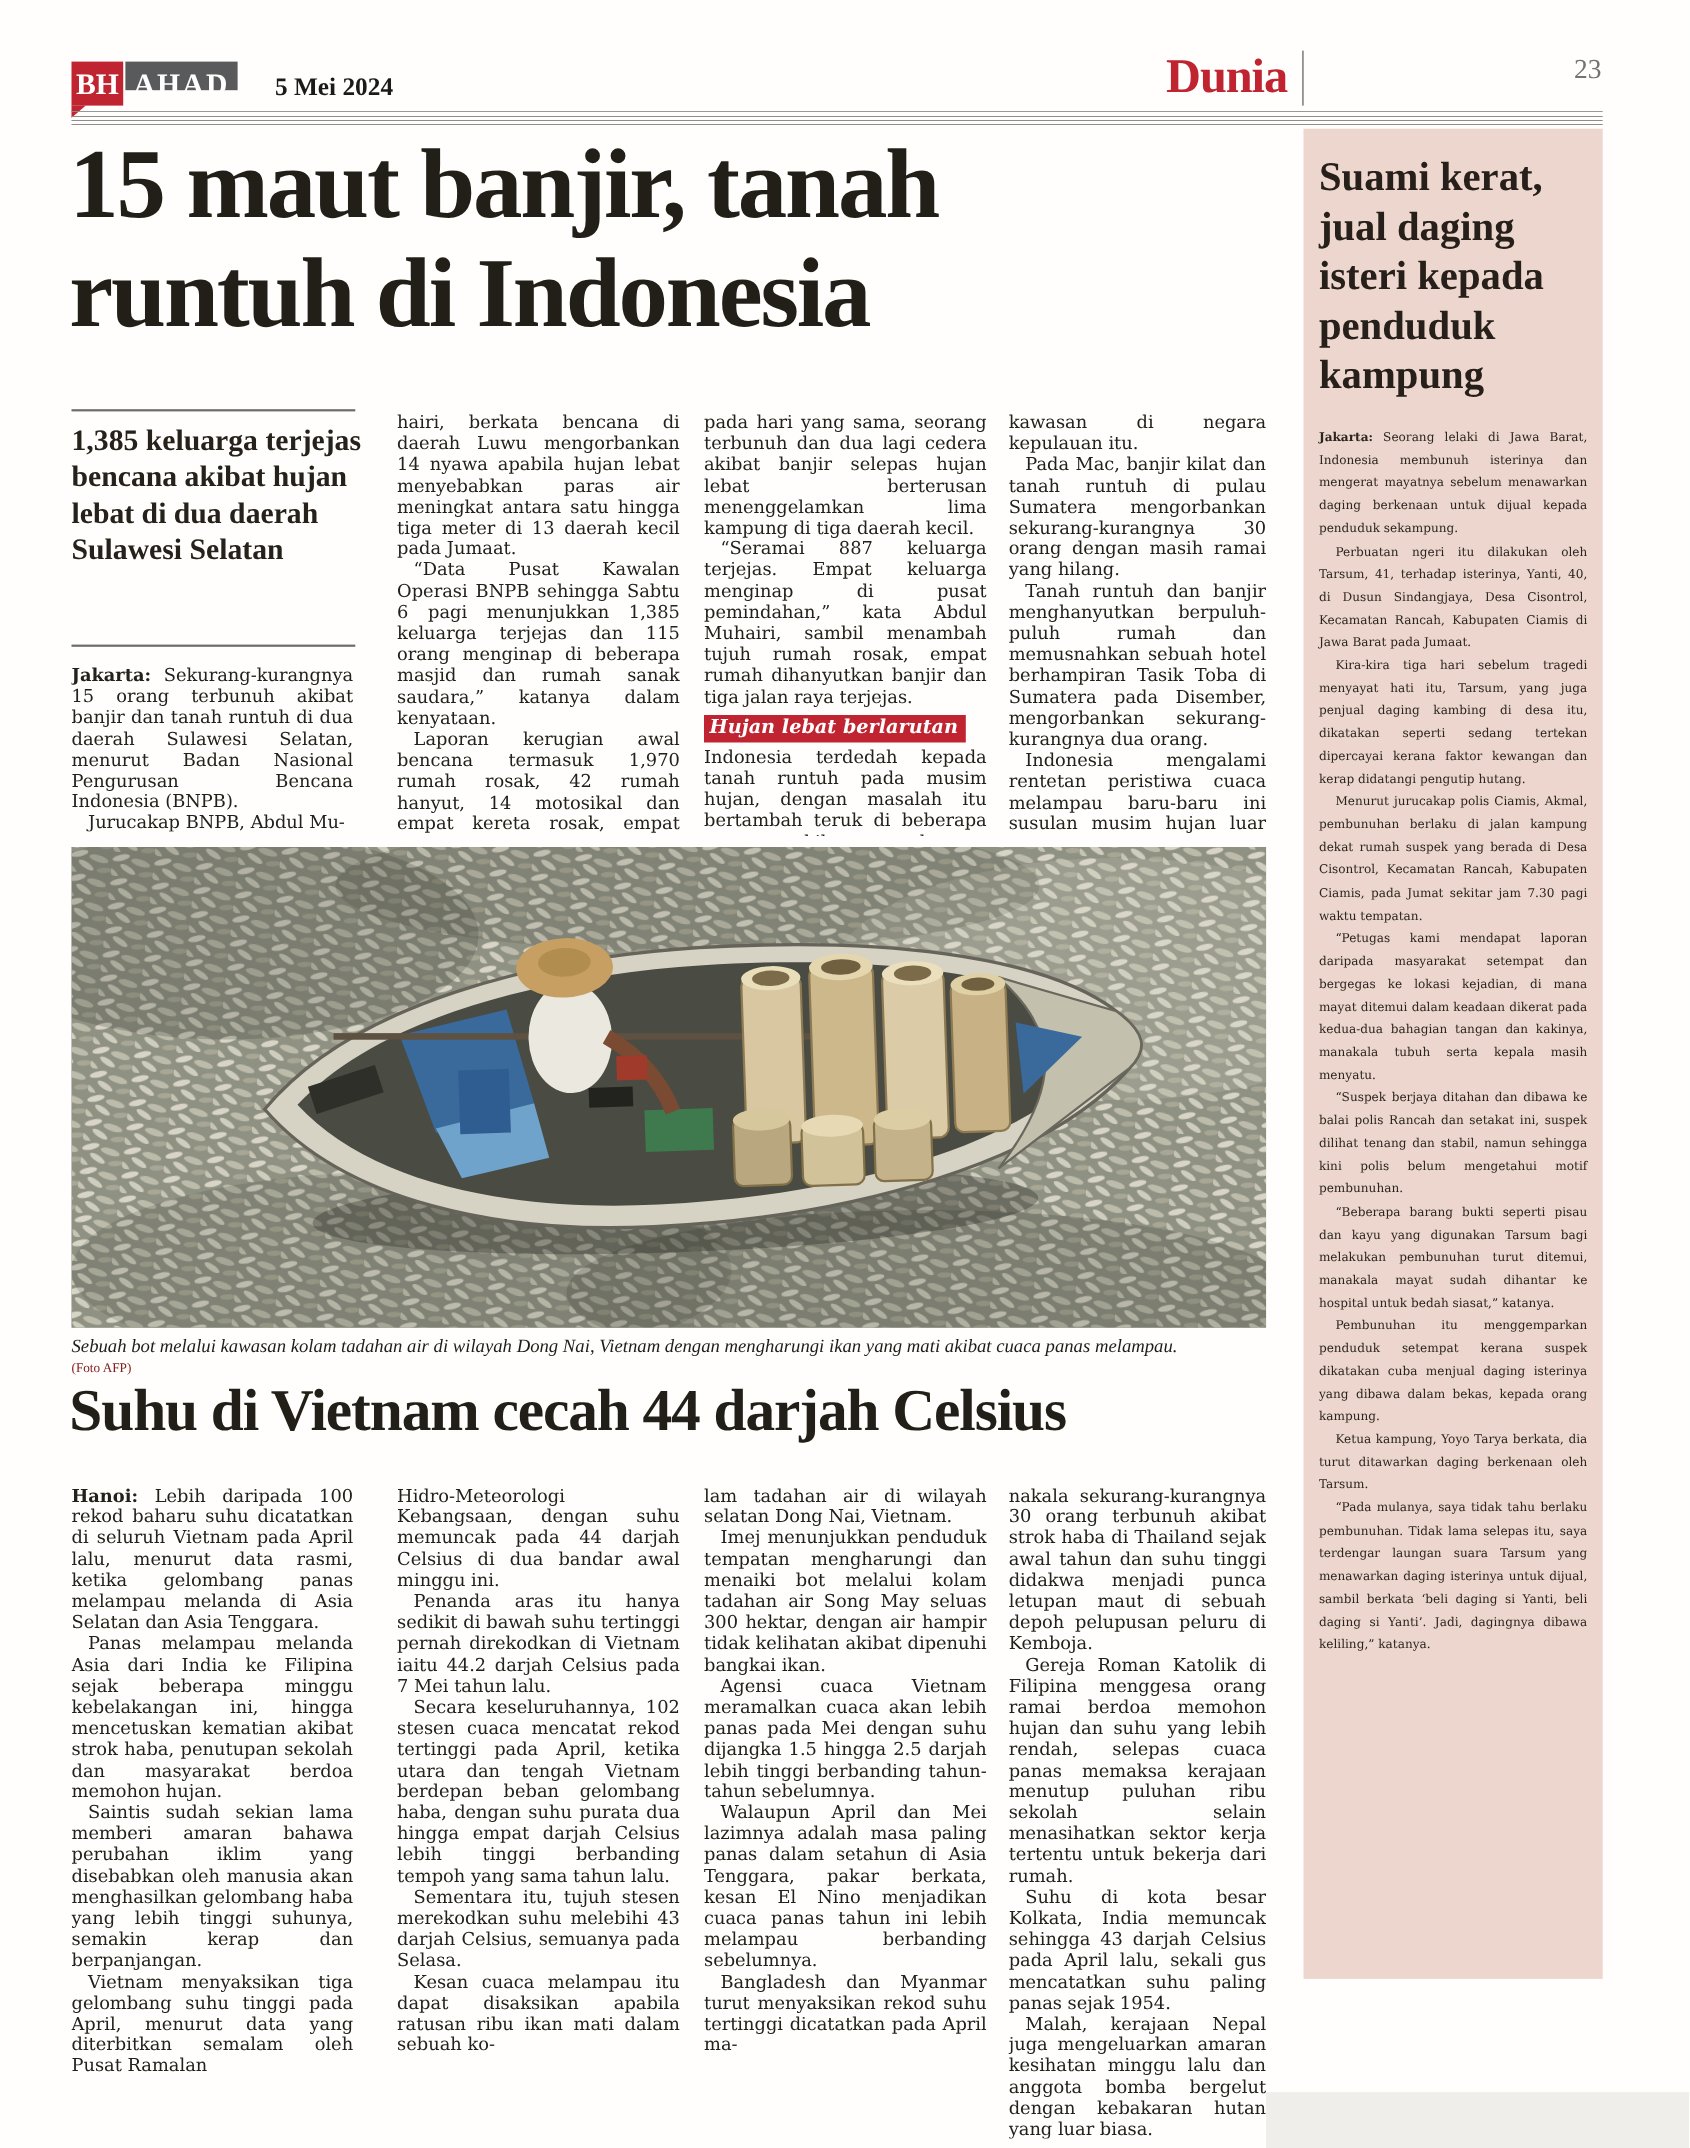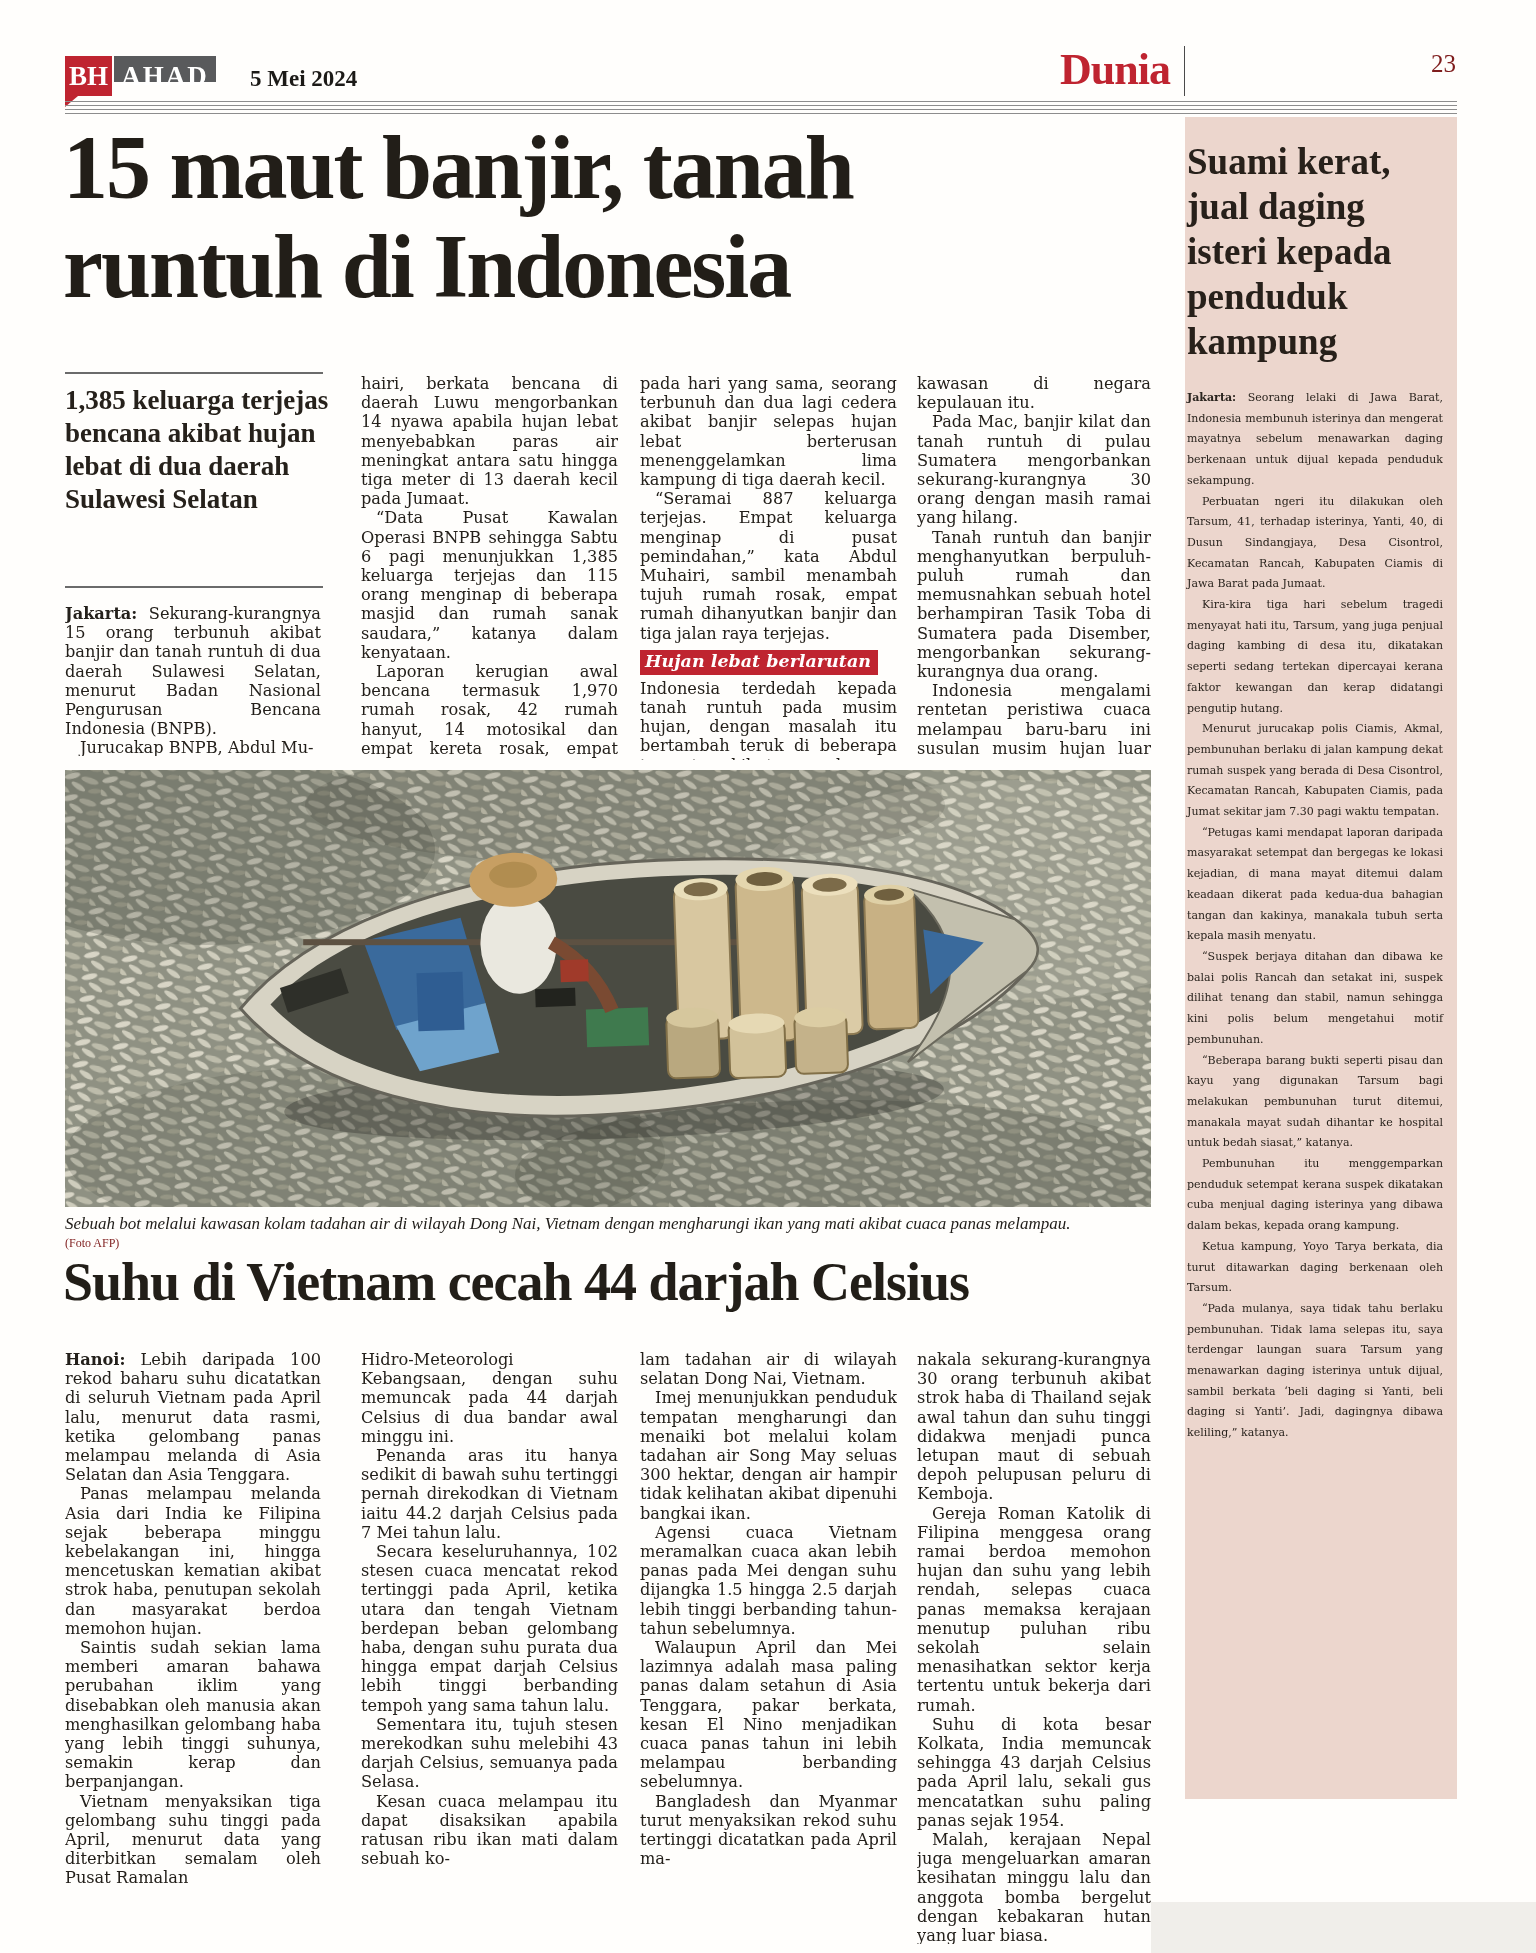--- a/index.html
+++ b/index.html
@@ -18,7 +18,7 @@
            font-family:"Liberation Serif",serif;font-weight:700;font-size:44px;letter-spacing:-1px;}
   .header-vrule{position:absolute;left:1184px;top:46px;width:1px;height:50px;background:#4a4a4a;}
   .page-number{position:absolute;left:1200px;top:50px;width:256px;text-align:right;
-           font-family:"Liberation Serif",serif;font-size:25px;color:#7f1d1d;}
+           font-family:"Liberation Serif",serif;font-size:25px;color:#737373;}
   .header-rules{position:absolute;left:65px;top:101px;width:1392px;height:14px;
            background:repeating-linear-gradient(to bottom,#8d8d8d 0 1px,transparent 1px 4px);}
 

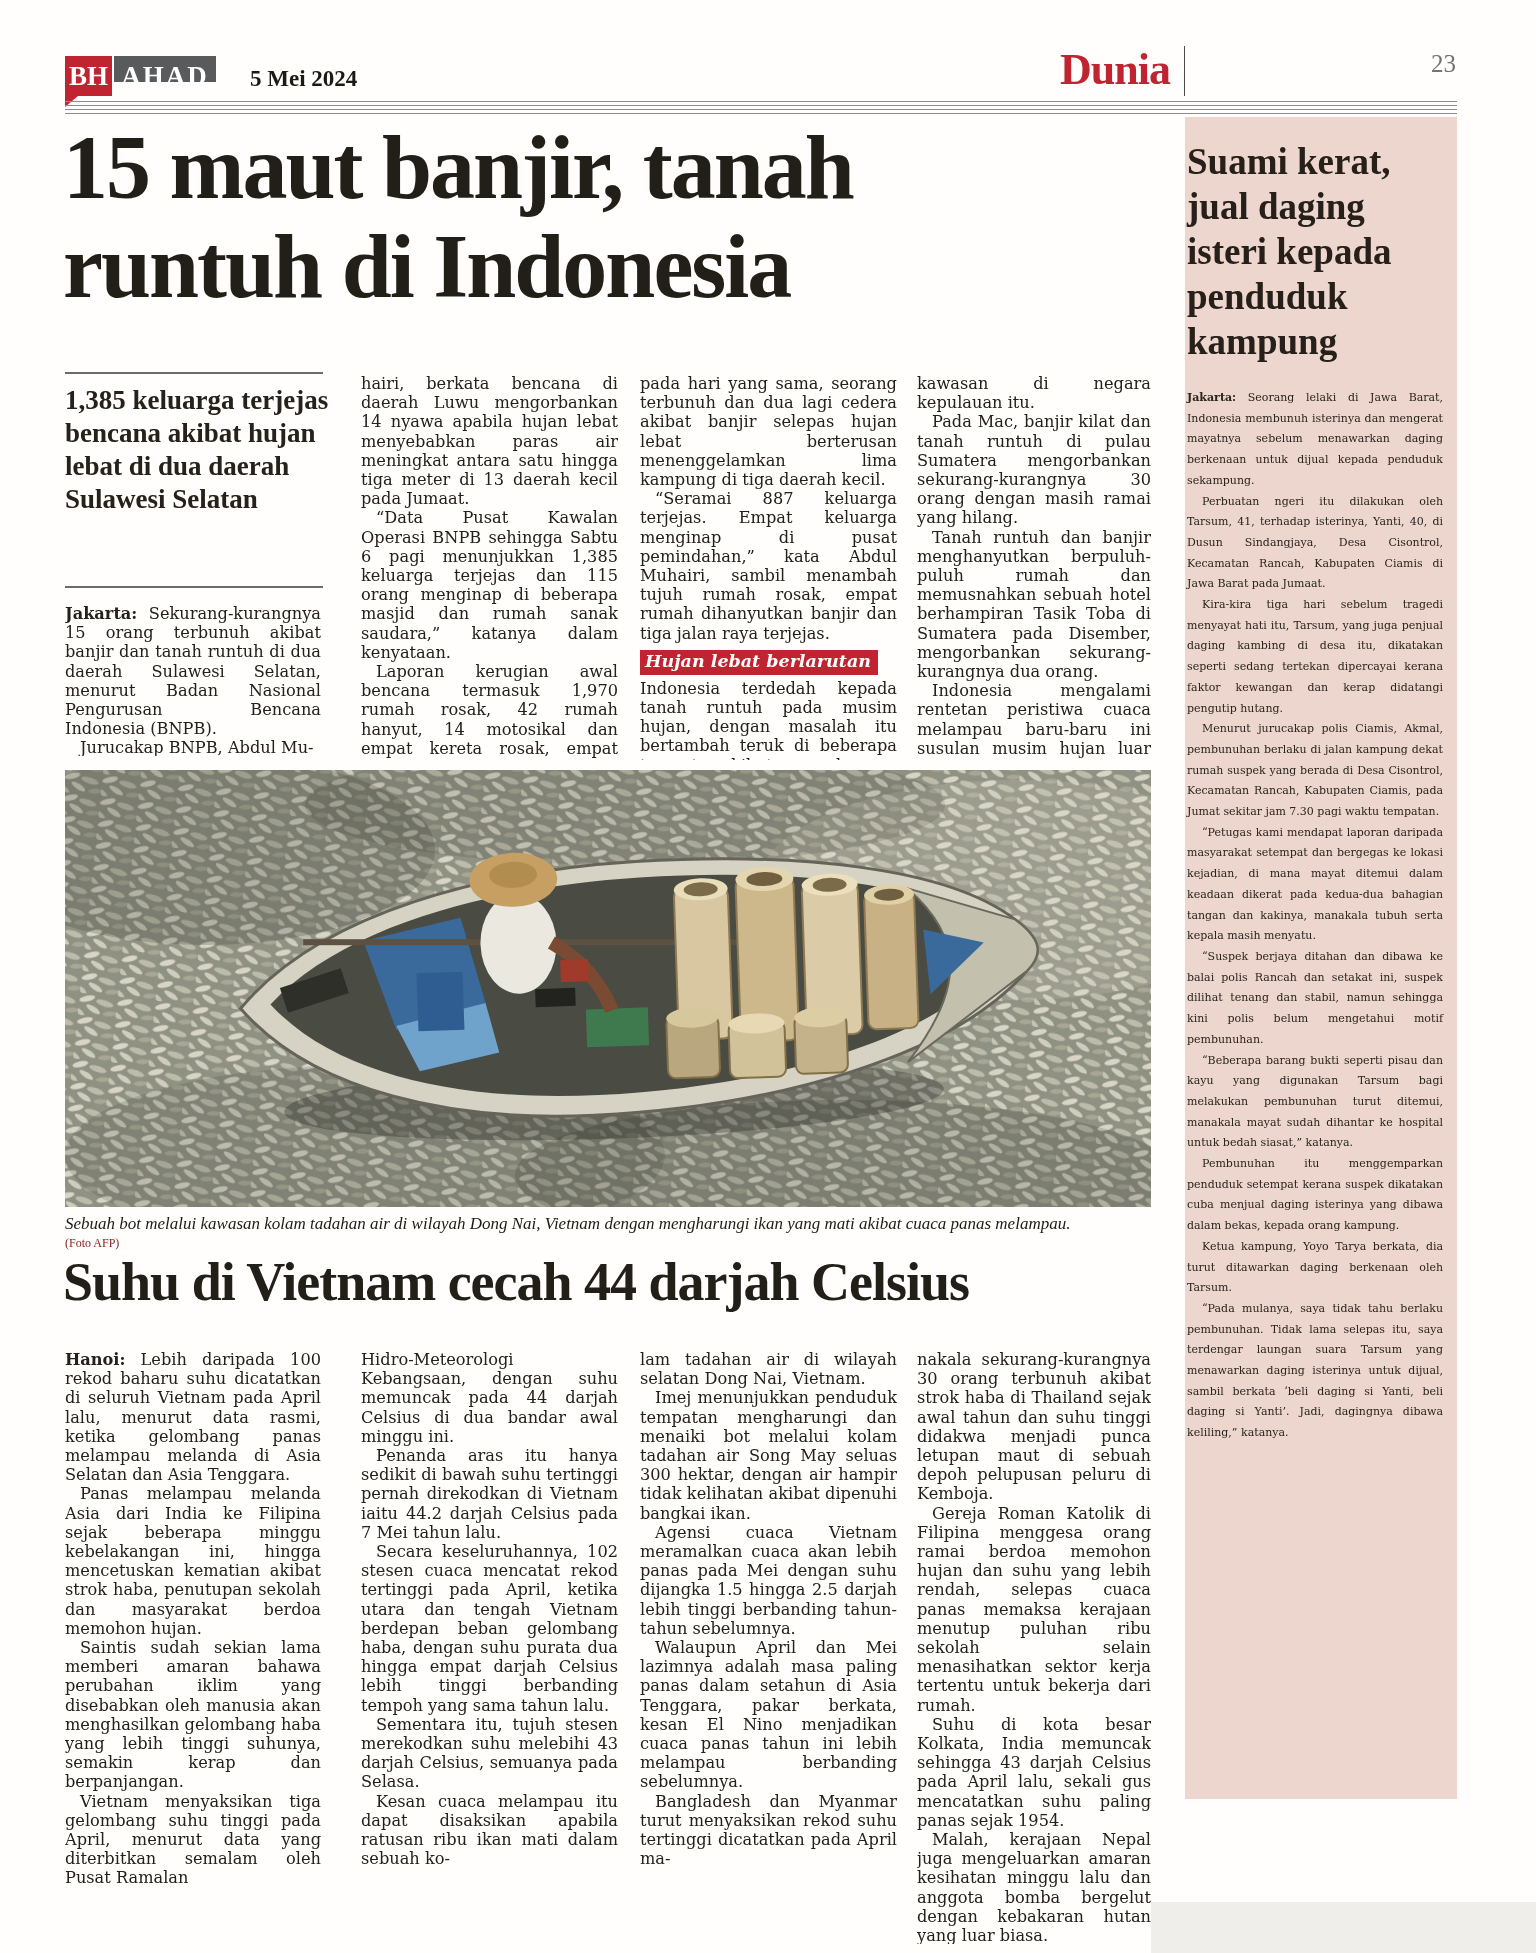--- a/index.html
+++ b/index.html
@@ -53,7 +53,7 @@
 
   
   .sidebar{position:absolute;left:1185px;top:117px;width:272px;height:1682px;background:#ecd6cd;
-          padding:22px 14px 0 2px;overflow:hidden;}
+          padding:22px 14px 0 14px;overflow:hidden;}
   .sidebar-headline{font-family:"Liberation Serif",serif;font-weight:600;font-size:37px;line-height:45px;
           color:#27201a;margin:0 0 24px 0;}
   .sidebar p{margin:0;text-align:justify;font-size:11px;line-height:20.7px;text-indent:15px;color:#2a241e;}

